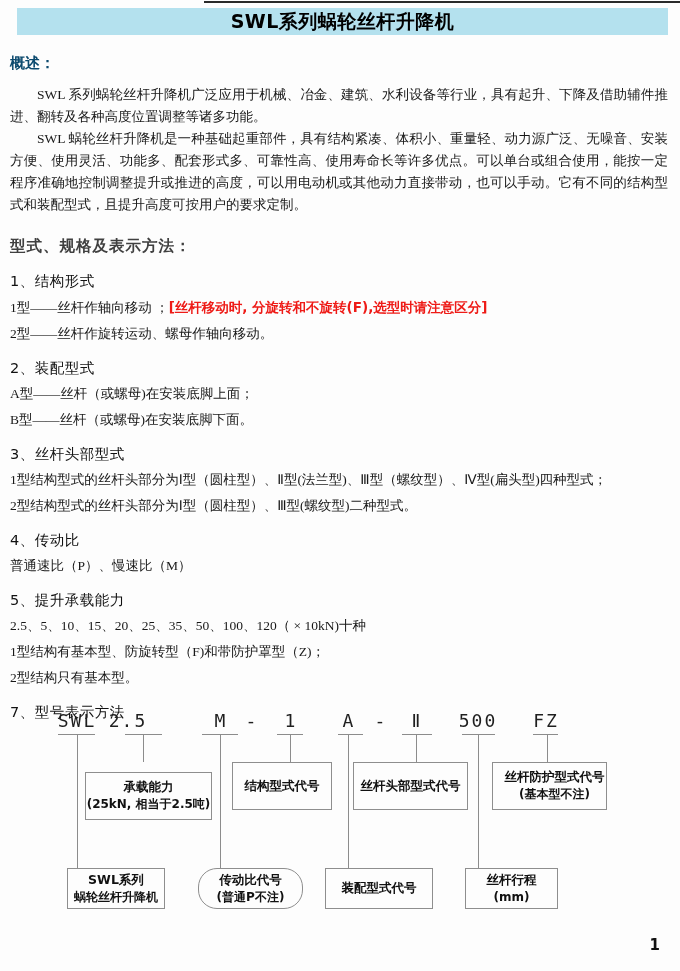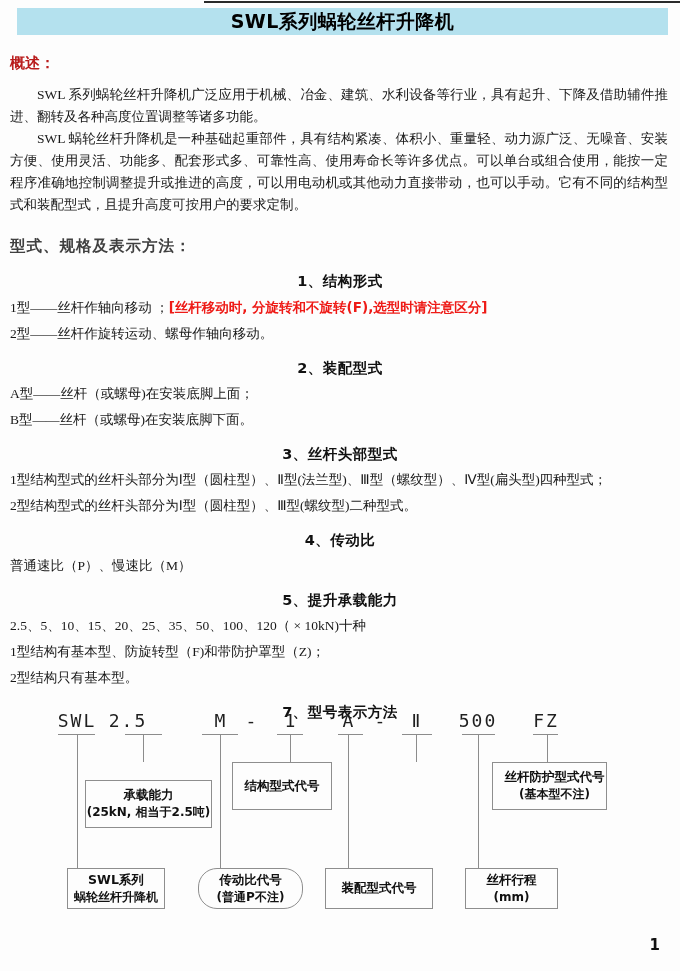--- a/index.html
+++ b/index.html
@@ -20,7 +20,7 @@
   .content{position:absolute; left:10px; top:44px; width:660px;}
   .ov-heading{
     margin:10px 0 0 0; font-family:Liberation Serif, serif;
-    font-size:15px; font-weight:bold; color:#b91c1c;
+    font-size:15px; font-weight:bold; color:#0c4a6e;
   }
   .body-para{
     margin:11px 2px 0 0; text-indent:2em; text-align:justify;

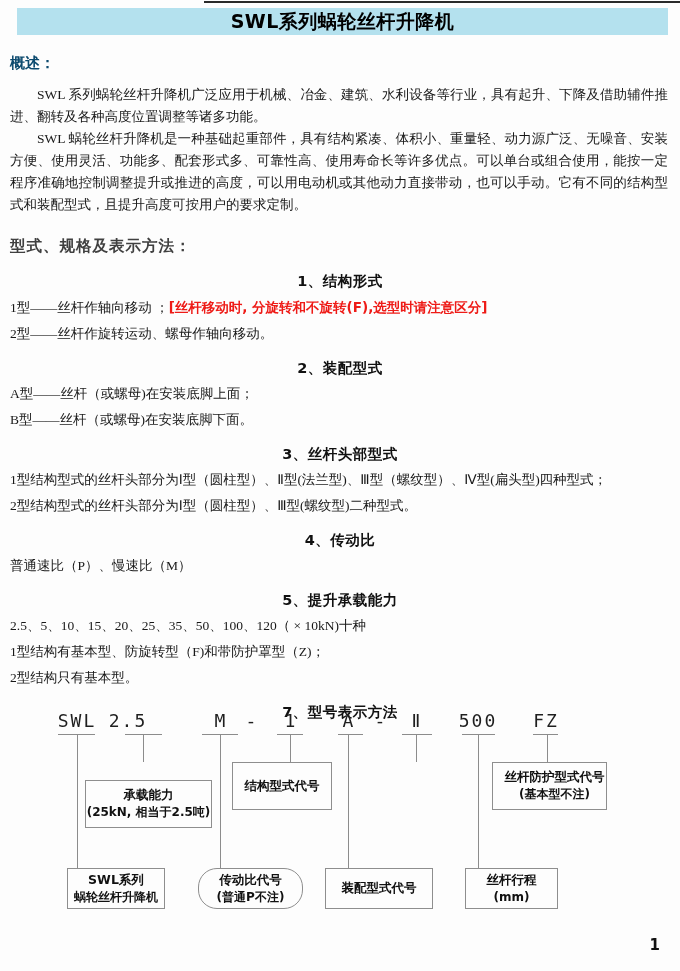--- a/index.html
+++ b/index.html
@@ -33,7 +33,7 @@
   }
   .sec-title{
     margin:15px 0 0 0; font-family:"DejaVu Sans", sans-serif;
-    font-size:14.5px; font-weight:bold; color:#111; letter-spacing:0.5px;text-align:center;
+    font-size:14.5px; font-weight:normal; color:#111; letter-spacing:0.5px;
   }
   .sec-line{margin:6px 0 0 0; font-size:13.5px; line-height:20px; color:#181818;}
   .red-note{

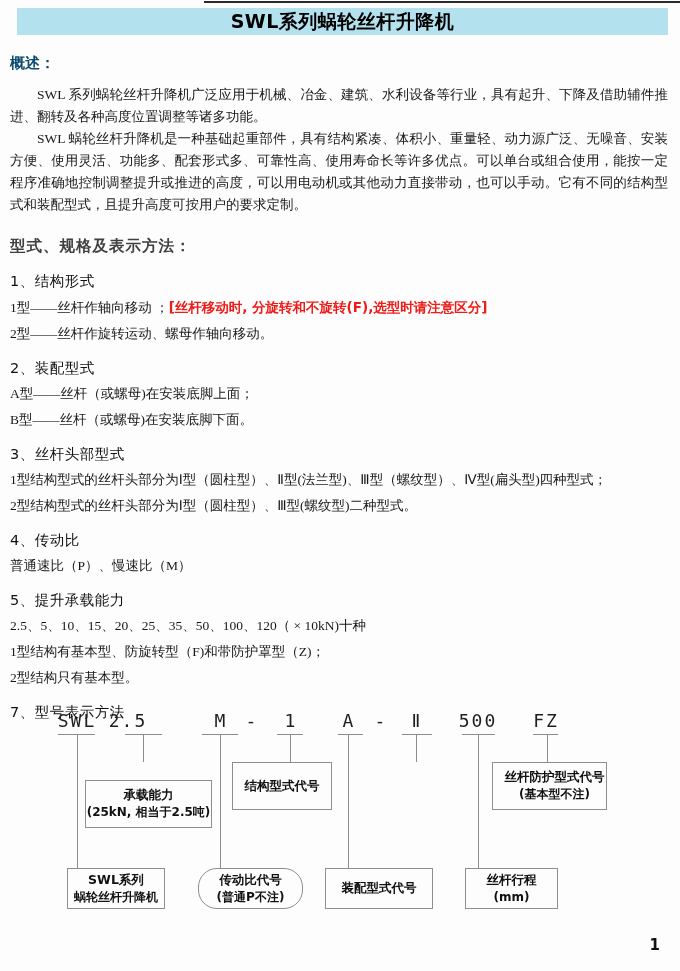--- a/index.html
+++ b/index.html
@@ -133,7 +133,7 @@
     <div class="vline" style="left:478px; top:33px; height:133px;"></div>
     <div class="vline" style="left:547px; top:33px; height:27px;"></div>
 
-    <div class="dbox" style="left:85px;  top:78px; width:127px; height:48px;text-align:right;">
+    <div class="dbox" style="left:85px;  top:70px; width:127px; height:48px;text-align:right;">
       <span>承载能力</span>
       <span class="sub">(25kN, 相当于2.5吨)</span>
     </div>

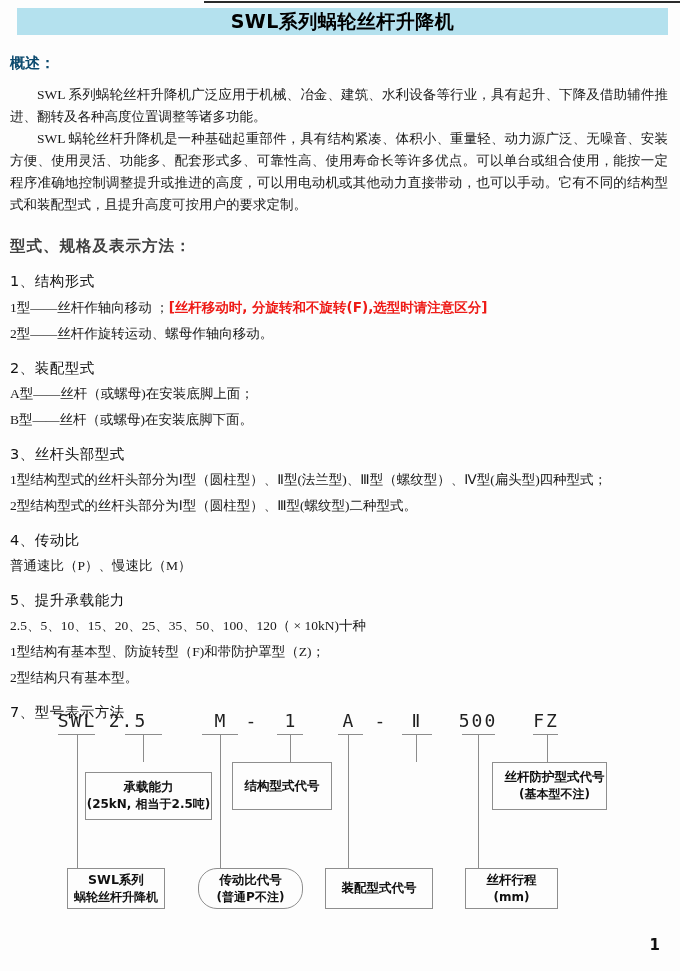--- a/index.html
+++ b/index.html
@@ -140,6 +140,9 @@
     <div class="dbox" style="left:232px; top:60px; width:100px; height:48px;">
       <span>结构型式代号</span>
     </div>
+    <div class="dbox" style="left:353px; top:60px; width:115px; height:48px;">
+      <span>丝杆头部型式代号</span>
+    </div>
     <div class="dbox" style="left:492px; top:60px; width:115px; height:48px;padding-left:10px;">
       <span>丝杆防护型式代号</span>
       <span class="sub">(基本型不注)</span>

